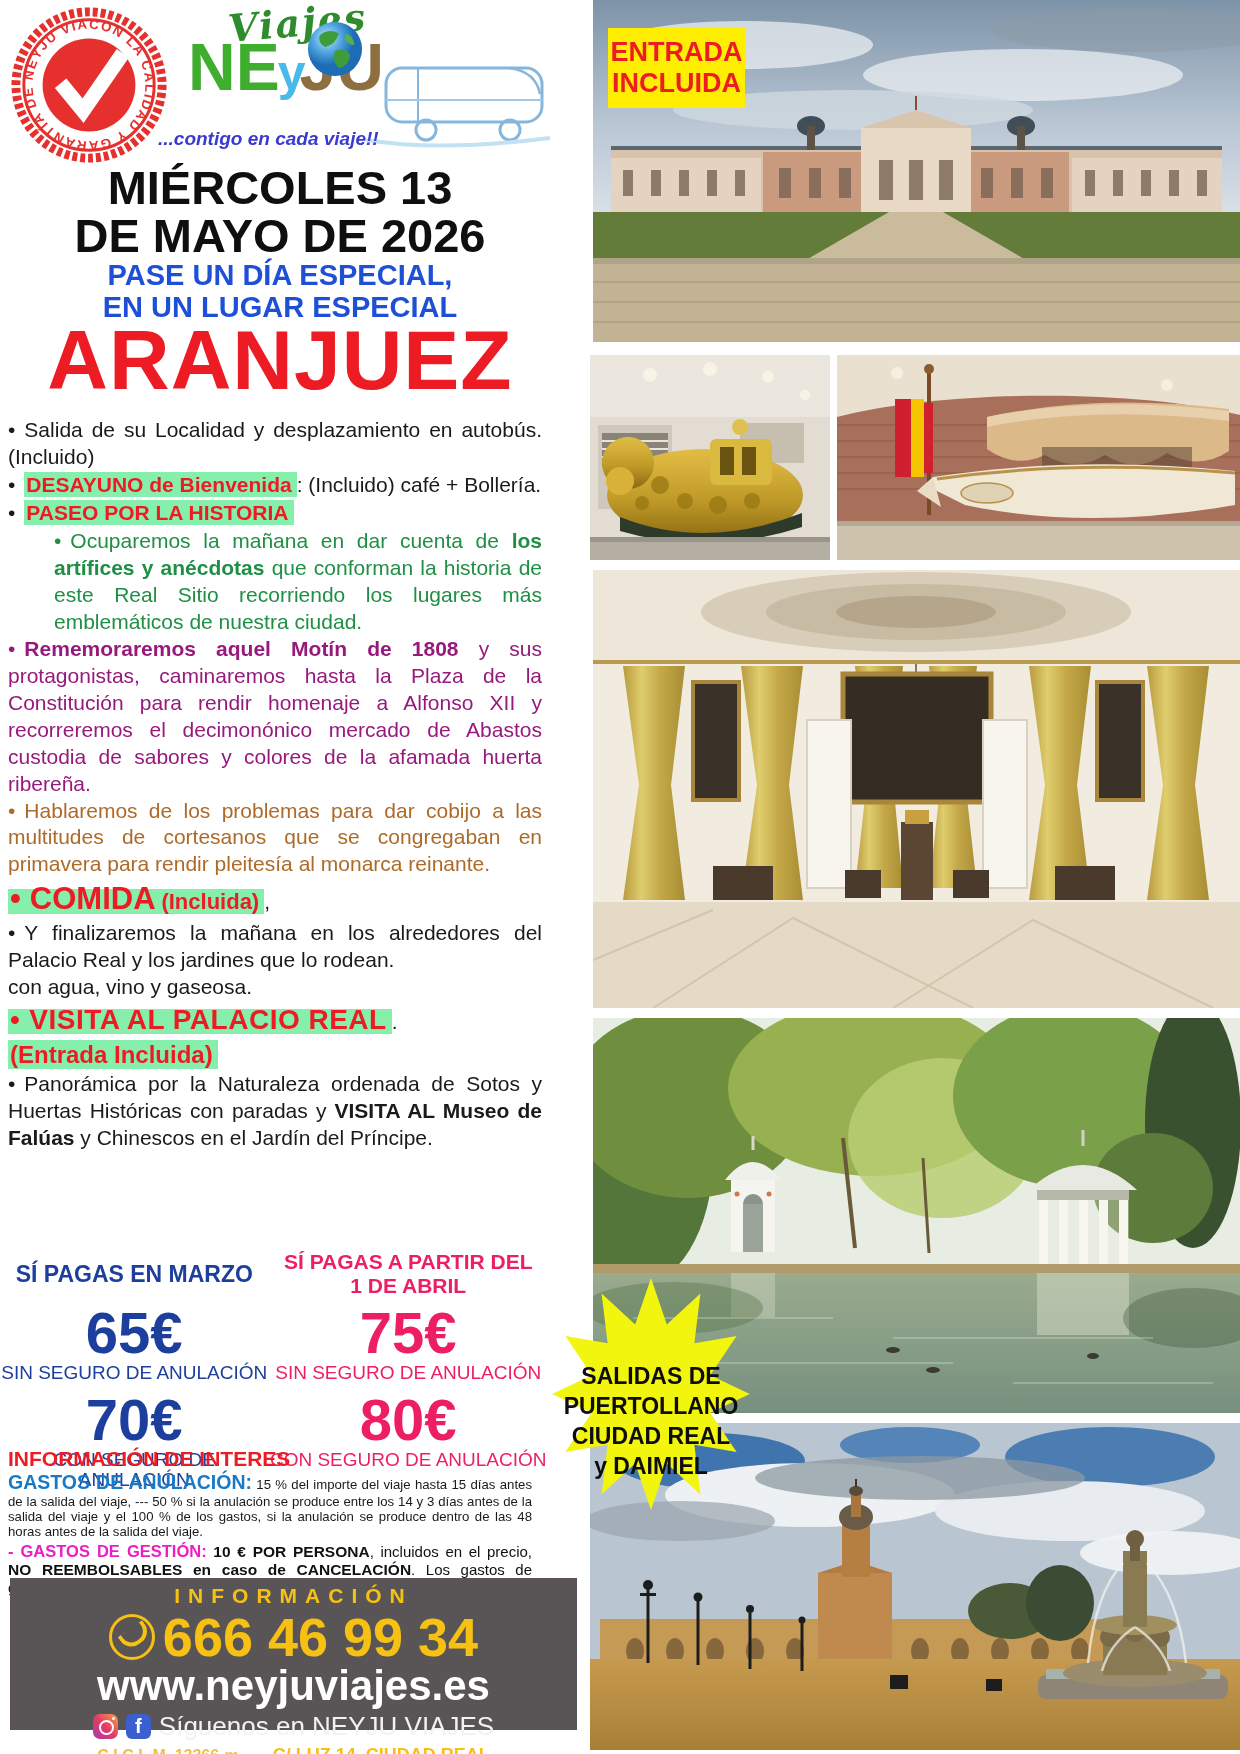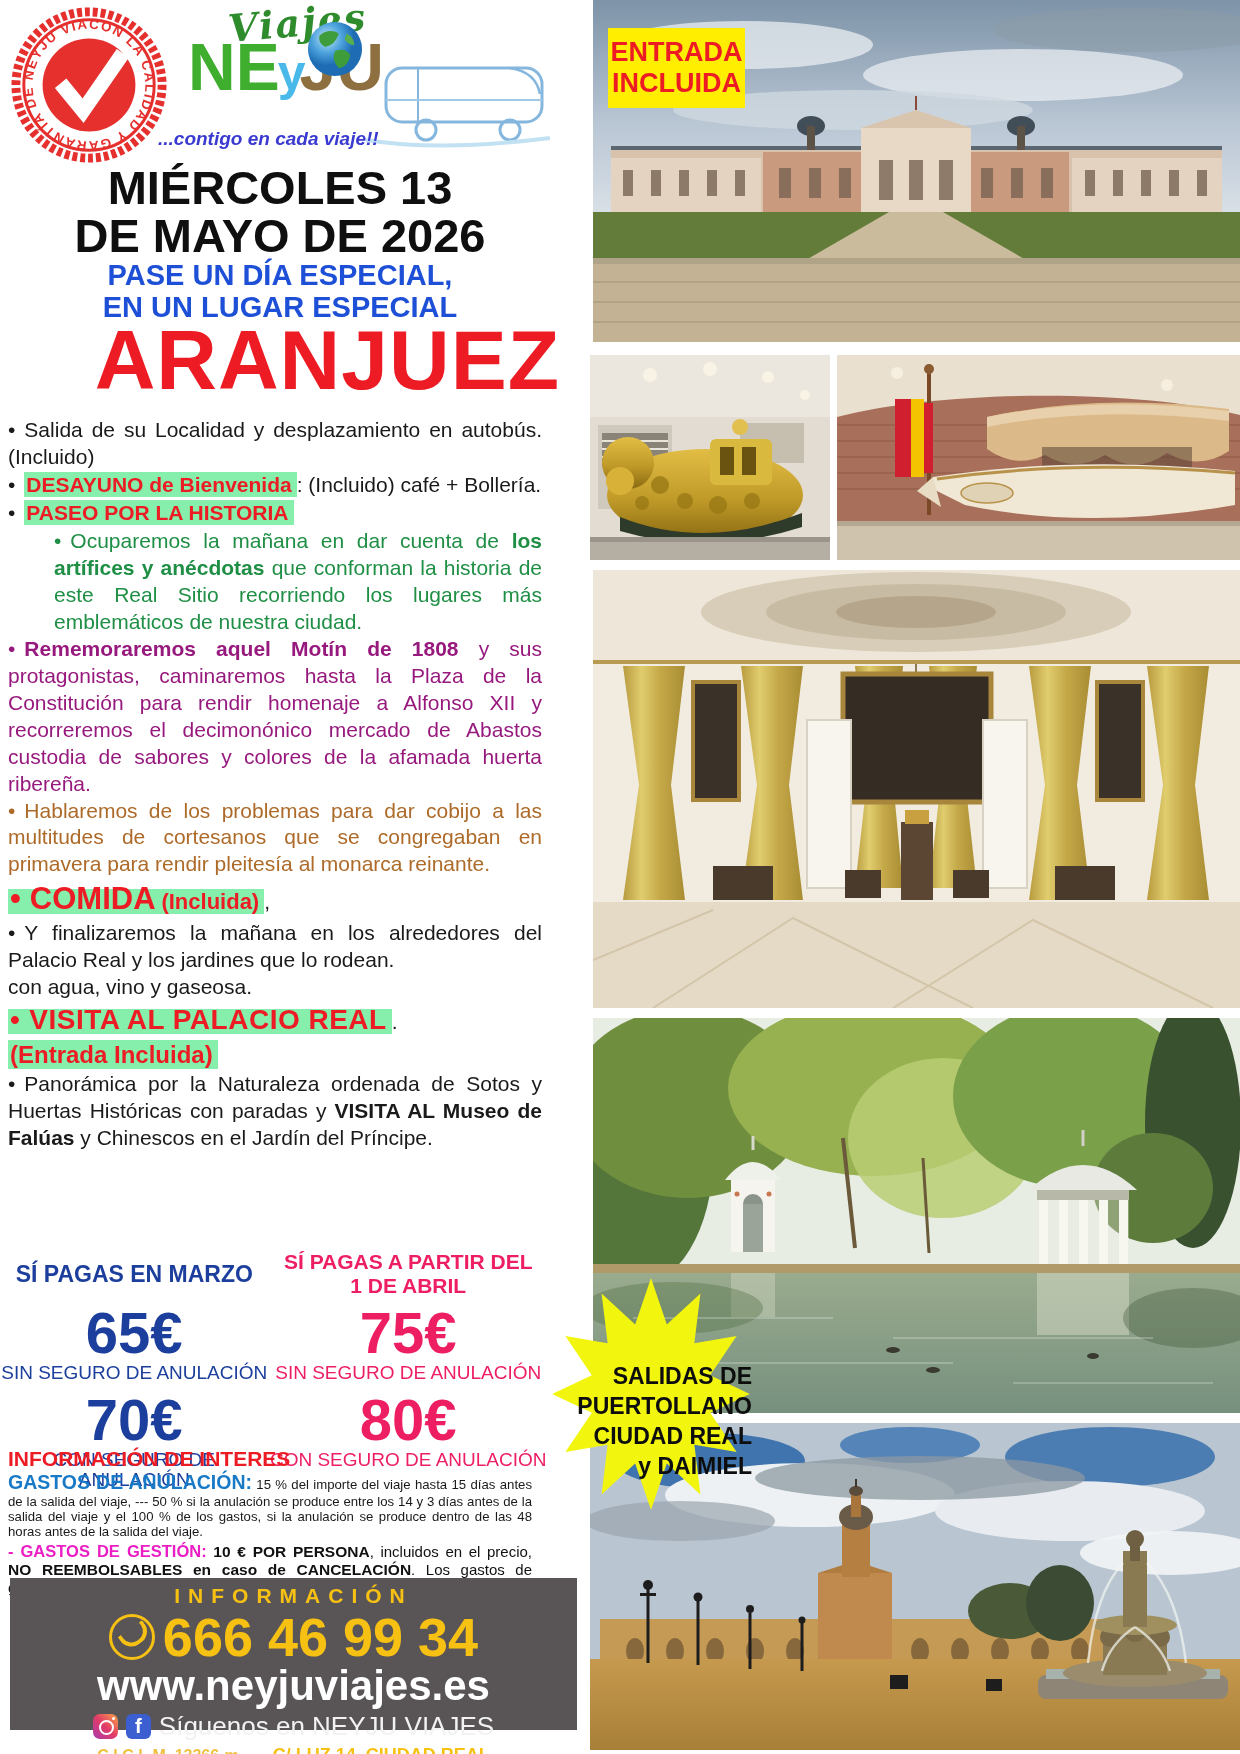--- a/index.html
+++ b/index.html
@@ -26,7 +26,7 @@
     font-size:47px;font-weight:800;color:#0f0f0f;line-height:1.03;letter-spacing:0px;}
   .subtitle{position:absolute;left:0;top:260px;width:560px;text-align:center;
     font-size:29px;font-weight:800;color:#1d4fd7;line-height:1.1;}
-  .destination{position:absolute;left:0;top:318px;width:560px;text-align:right;
+  .destination{position:absolute;left:0;top:318px;width:560px;text-align:center;
     font-size:84px;font-weight:800;color:#ed1c24;line-height:1;letter-spacing:1px;}
 
   

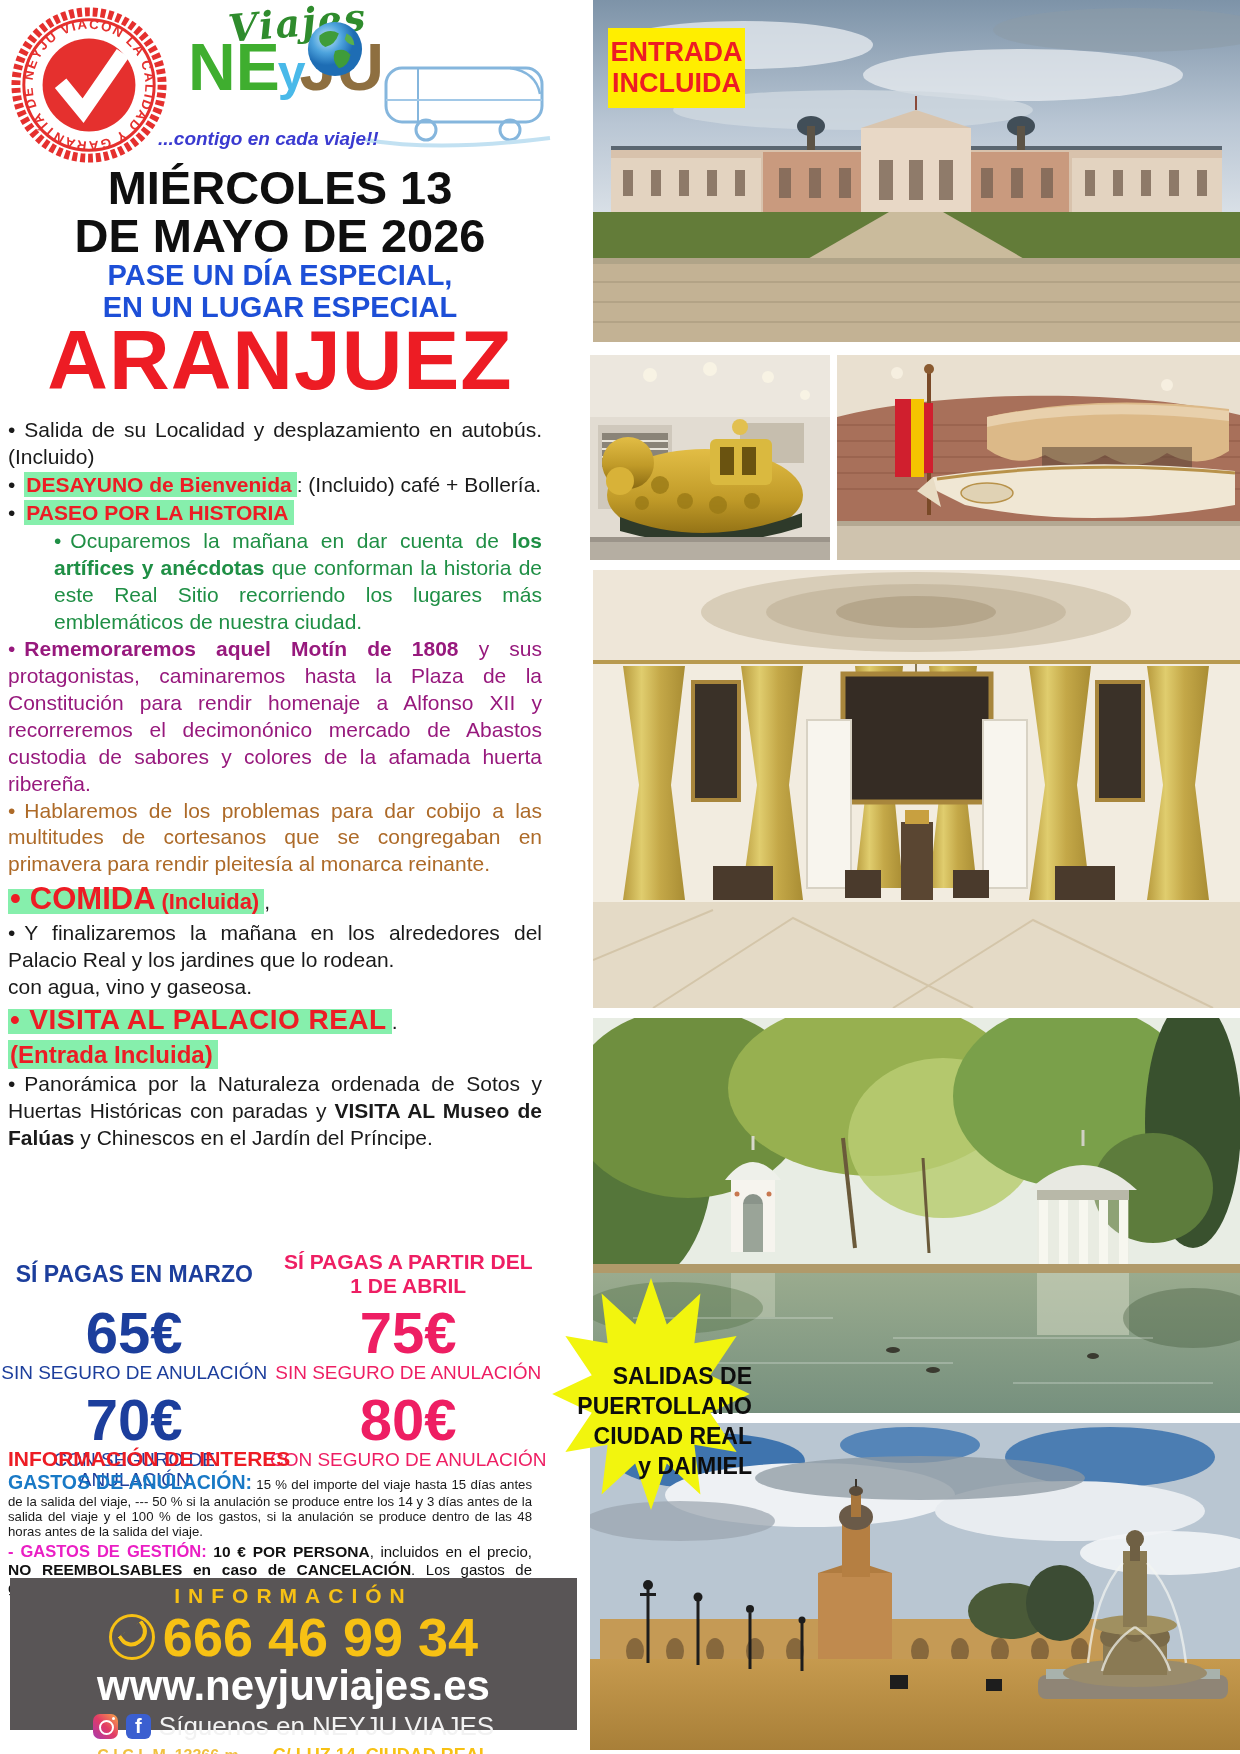--- a/index.html
+++ b/index.html
@@ -101,7 +101,7 @@
     color:#ed1c24;font-weight:800;font-size:27px;line-height:1.15;text-align:center;
     display:flex;flex-direction:column;justify-content:center;z-index:5;}
   .starburst{position:absolute;left:550px;top:1276px;width:202px;height:236px;z-index:6;}
-  .star-text{position:absolute;left:0;top:86px;width:100%;text-align:right;
+  .star-text{position:absolute;left:0;top:86px;width:100%;text-align:center;
     font-size:23px;font-weight:800;color:#0d0d0d;line-height:1.3;letter-spacing:0;}
 </style>
 </head>

